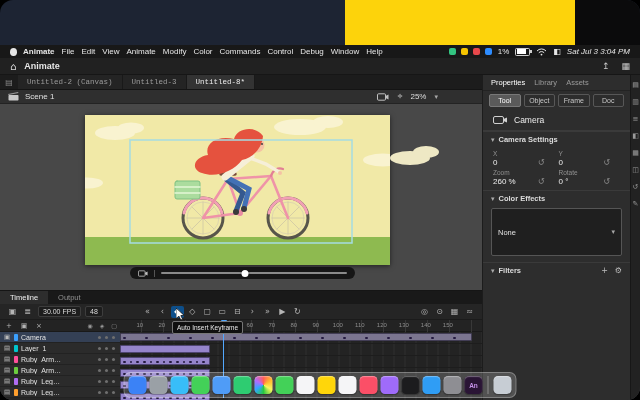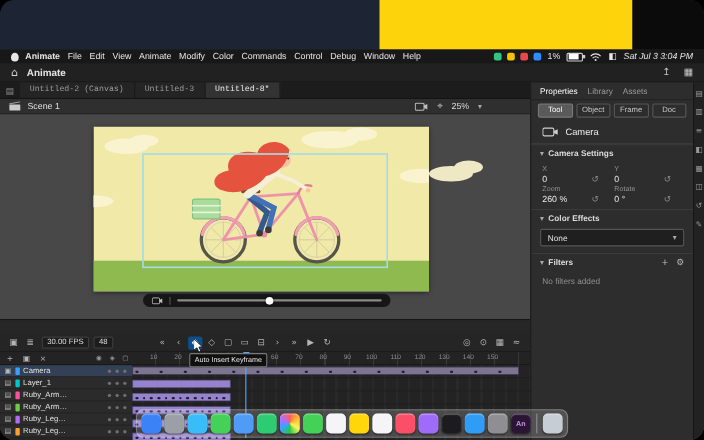--- a/index.html
+++ b/index.html
@@ -137,7 +137,7 @@
   .pval{font-size:8px;color:#ececec;}
   .undo{font-family:"DejaVu Sans",sans-serif;font-size:8px;color:#8a8a8a;margin-left:auto;margin-right:8px;}
   .pdrop{margin:2px 8px 6px 8px;height:14px;background:#1f1f1f;border:1px solid #555;border-radius:2px;
-         display:flex;align-items:center;padding:0 6px;}
+         display:flex;align-items:center;padding:16px 6px;}
   .pdrop-val{font-size:7.5px;color:#e0e0e0;flex:1;}
   .pempty{font-size:7.5px;color:#8f8f8f;padding:5px 10px;}
   

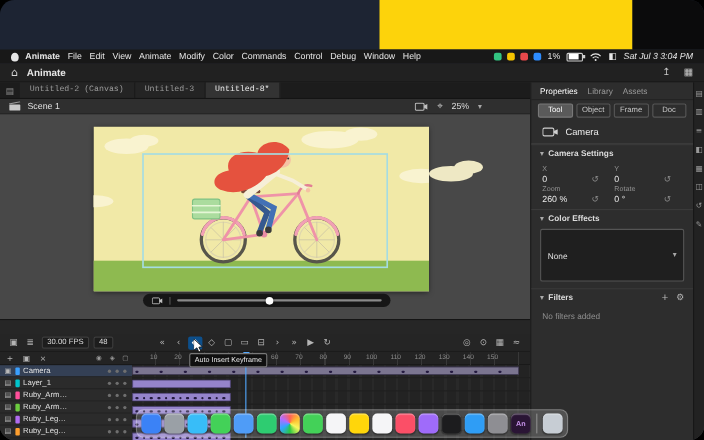--- a/index.html
+++ b/index.html
@@ -591,7 +591,6 @@
         <span class="psec-ic">⚙</span>
       </span>
     </div>
-    <div class="pempty">No filters added</div>
   </div>
 
   <div class="rstrip" id="rstrip">

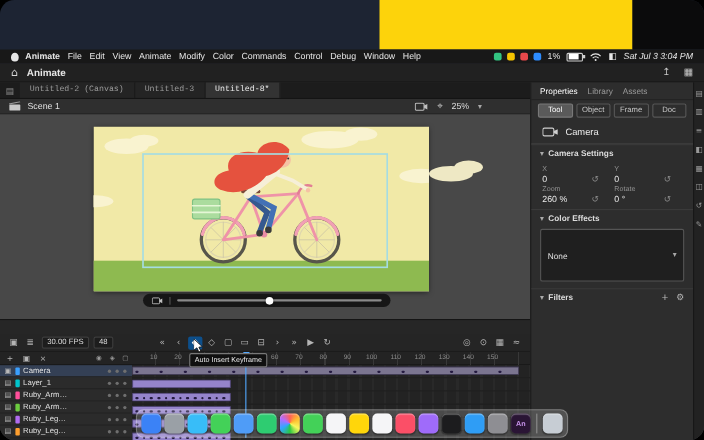--- a/index.html
+++ b/index.html
@@ -308,6 +308,10 @@
   </div>
 
   <div class="timeline">
+    <div id="tltabstrip">
+        <div class="tltab active">Timeline</div>
+        <div class="tltab">Output</div>
+      </div>
     <div class="tltb">
       <span class="tgrp" id="tlleft">
           <span class="ticon">▣</span>

